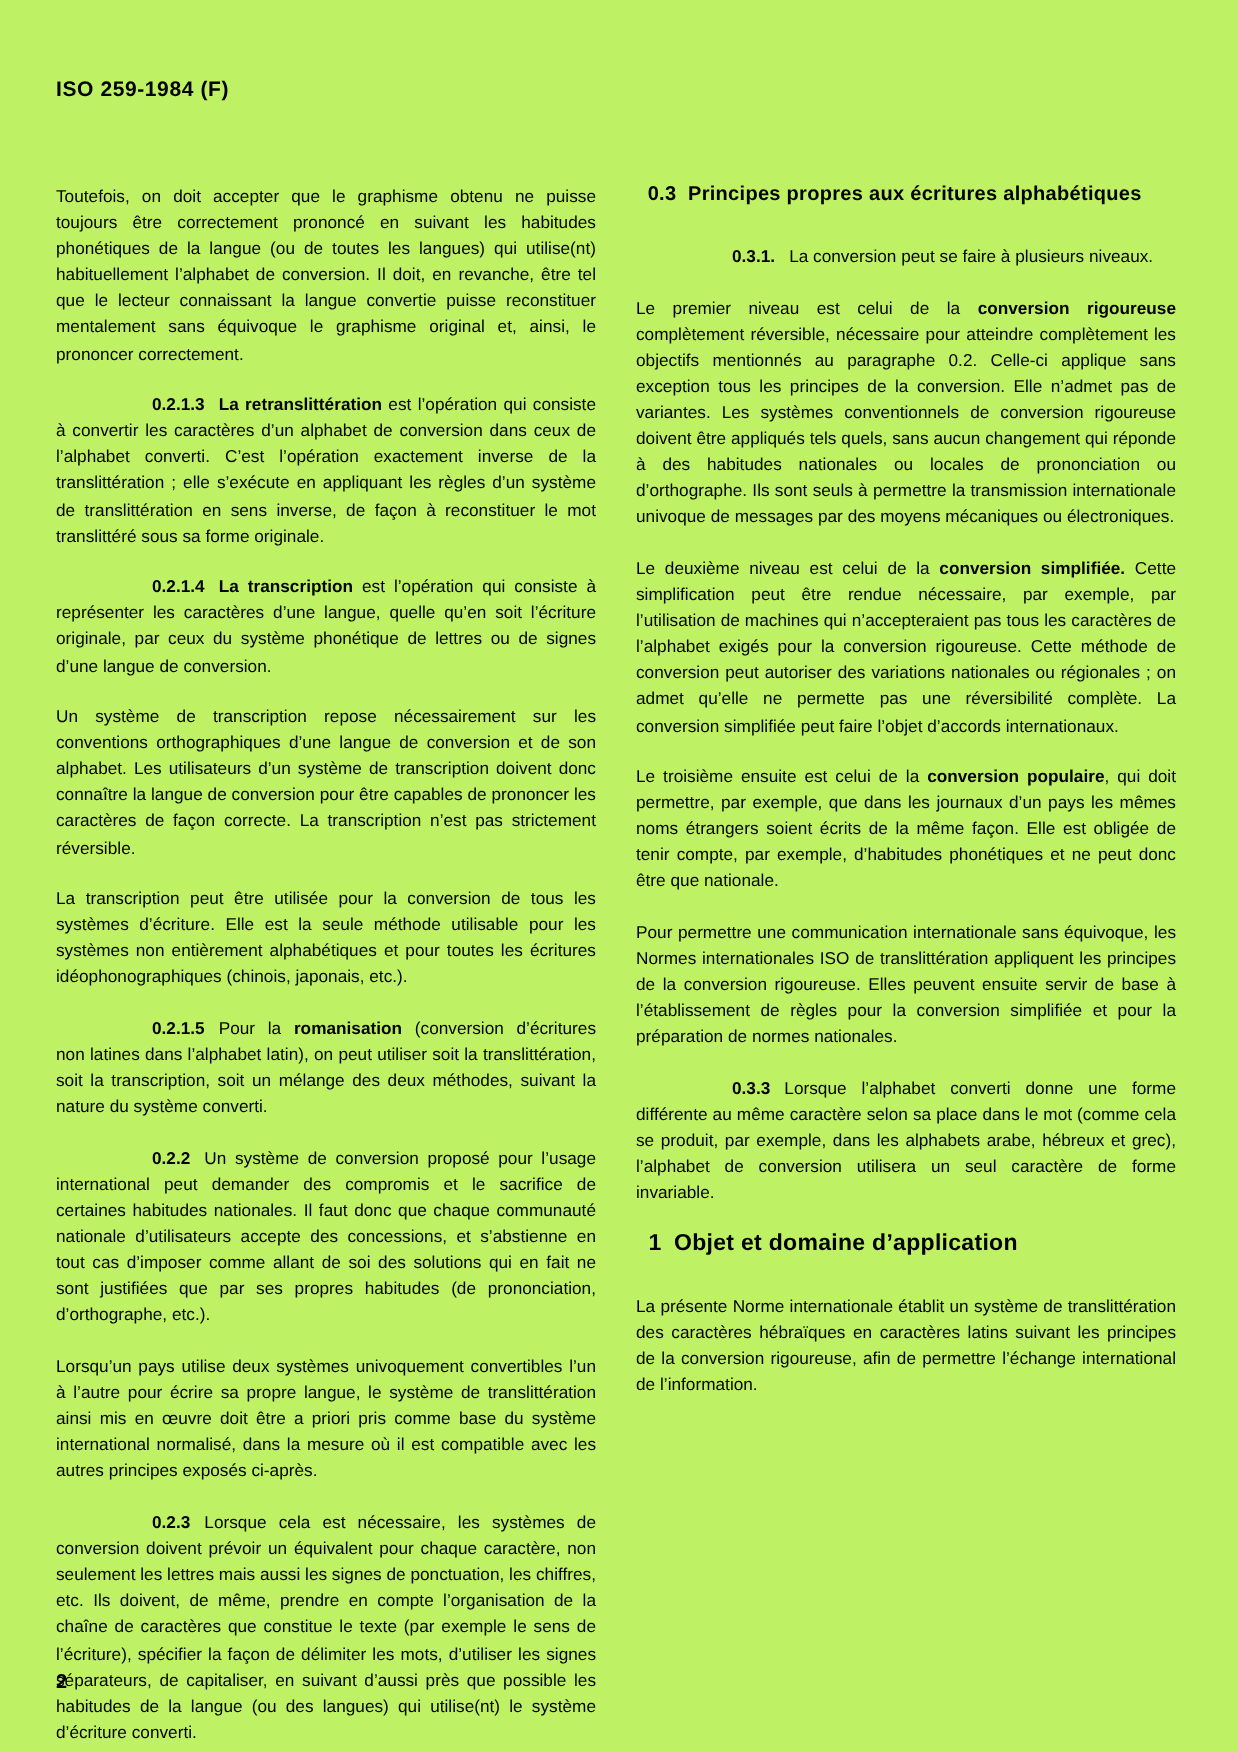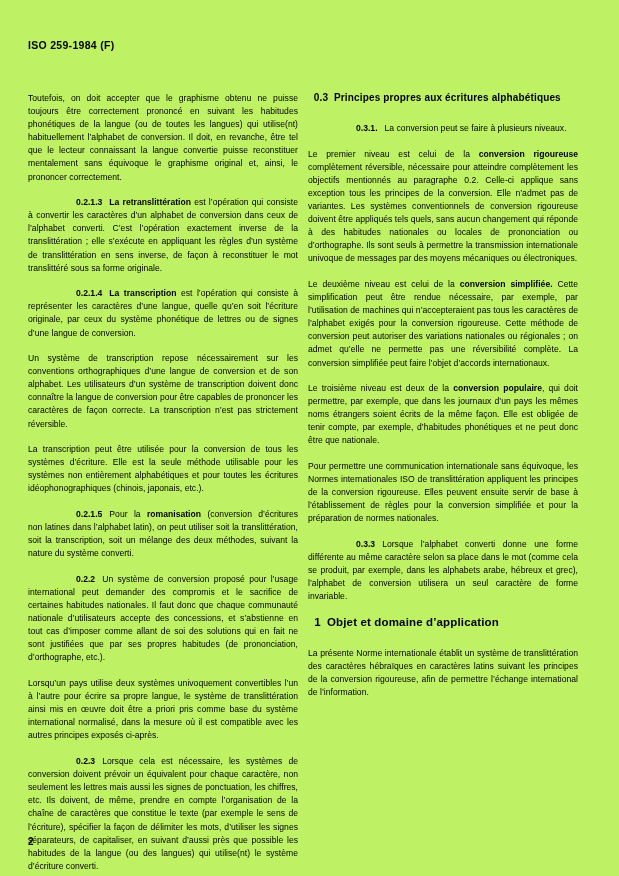--- a/index.html
+++ b/index.html
@@ -36,7 +36,7 @@
     top: 92px;
     width: 563px;
     display: flex;
-    gap: 10px;
+    gap: 20px;
   }
   .col {
     width: 270px;

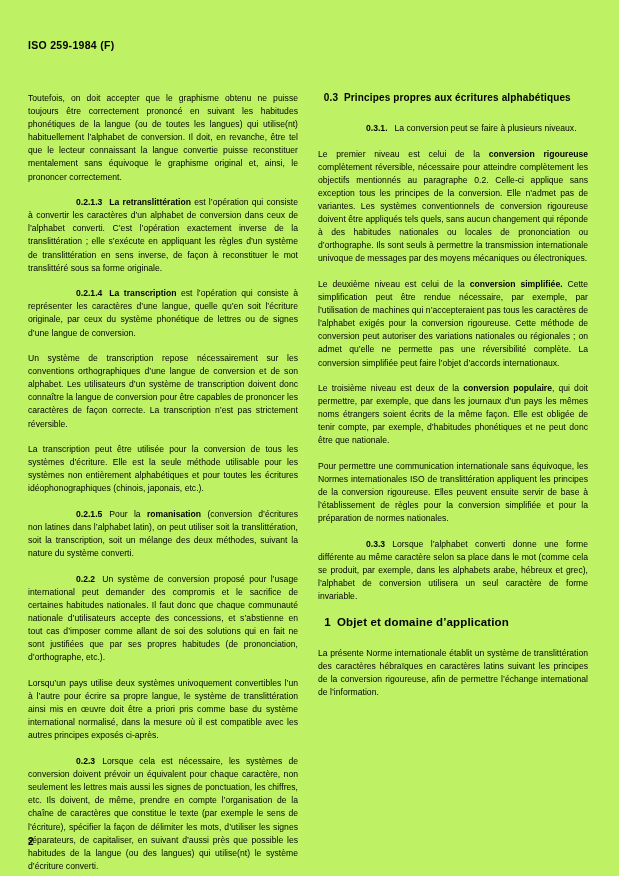--- a/index.html
+++ b/index.html
@@ -121,7 +121,7 @@
 
       <p class="body"><span>Le deuxième niveau est celui de la </span><span class="bold">conversion simplifiée.</span><span> Cette simplification peut être rendue nécessaire, par exemple, par l’utilisation de machines qui n’accepteraient pas tous les caractères de l’alphabet exigés pour la conversion rigoureuse. Cette méthode de conversion peut autoriser des variations nationales ou régionales ; on admet qu’elle ne permette pas une réversibilité complète. La conversion simplifiée peut faire l’objet d’accords internationaux.</span></p>
 
-      <p class="body"><span>Le troisième niveau est deux de la </span><span class="bold">conversion populaire</span><span>, qui doit permettre, par exemple, que dans les journaux d’un pays les mêmes noms étrangers soient écrits de la même façon. Elle est obligée de tenir compte, par exemple, d’habitudes phonétiques et ne peut donc être que nationale.</span></p>
+      <p class="body"><span>Le troisième ensuite est celui de la </span><span class="bold">conversion populaire</span><span>, qui doit permettre, par exemple, que dans les journaux d’un pays les mêmes noms étrangers soient écrits de la même façon. Elle est obligée de tenir compte, par exemple, d’habitudes phonétiques et ne peut donc être que nationale.</span></p>
 
       <p class="body"><span>Pour permettre une communication internationale sans équivoque, les Normes internationales ISO de translittération appliquent les principes de la conversion rigoureuse. Elles peuvent ensuite servir de base à l’établissement de règles pour la conversion simplifiée et pour la préparation de normes nationales.</span></p>
 

